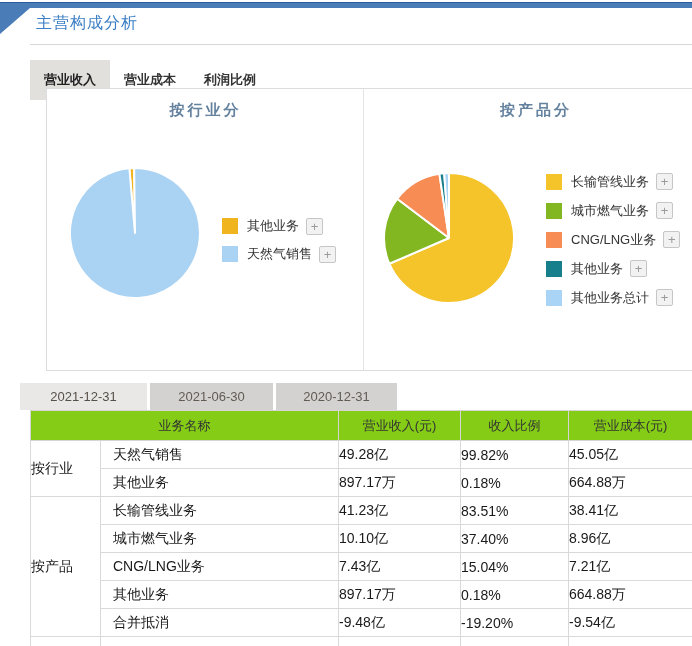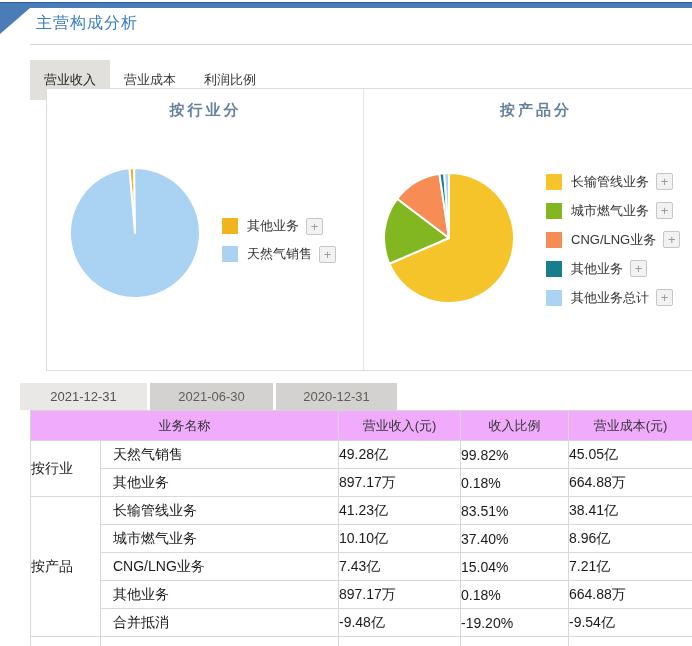--- a/index.html
+++ b/index.html
@@ -17,7 +17,7 @@
 
   .tabs { position:absolute; left:30px; top:60px; height:28px; display:flex; }
   .tab  { height:40px; padding:0 14px; font-size:13px; color:#333;
-          display:flex; align-items:center; cursor:pointer; }
+          display:flex; align-items:center; cursor:pointer;font-weight:bold; }
   .tab.active { background:#e2e0dd; color:#222; }
 
   .chart-panel { position:absolute; left:30px; top:88px; width:661px; height:283px;

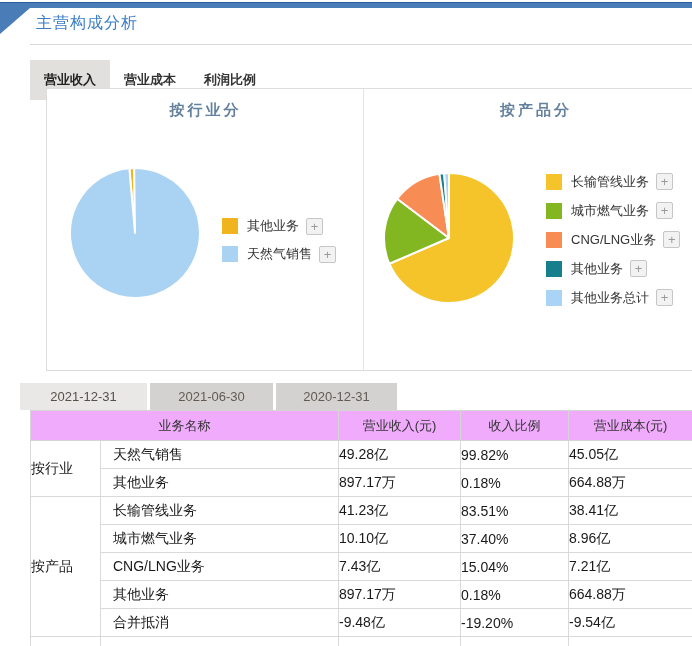--- a/index.html
+++ b/index.html
@@ -59,7 +59,7 @@
   table.biz col.c-rev   { width:122px; }
   table.biz col.c-ratio { width:108px; }
   table.biz col.c-cost  { width:124px; }
-  table.biz th { height:30px; background:#f0abfc; font-size:13px; font-weight:normal;
+  table.biz th { height:30px; background:#84cc16; font-size:13px; font-weight:normal;
                  color:#333; border:1px solid #d5d5d5; }
   table.biz td { height:28px; font-size:14px; color:#1a1a1a;
                  border:1px solid #d9d9d9; background:#fff; }

